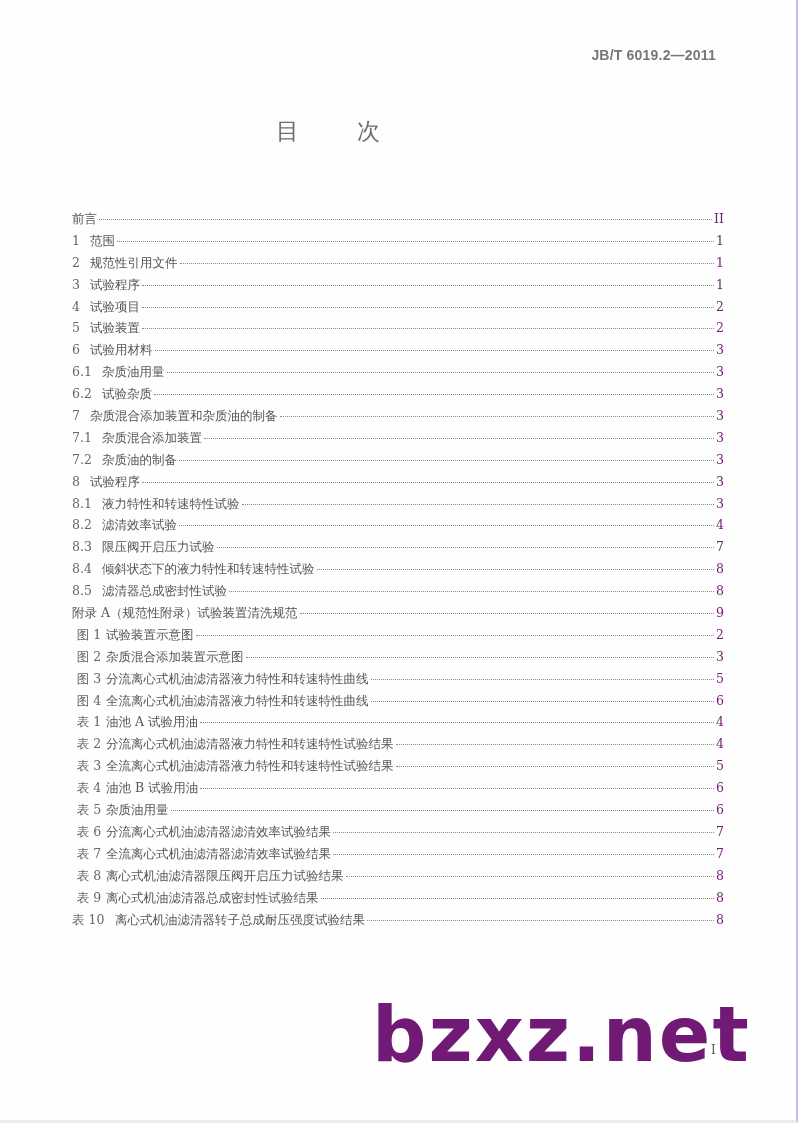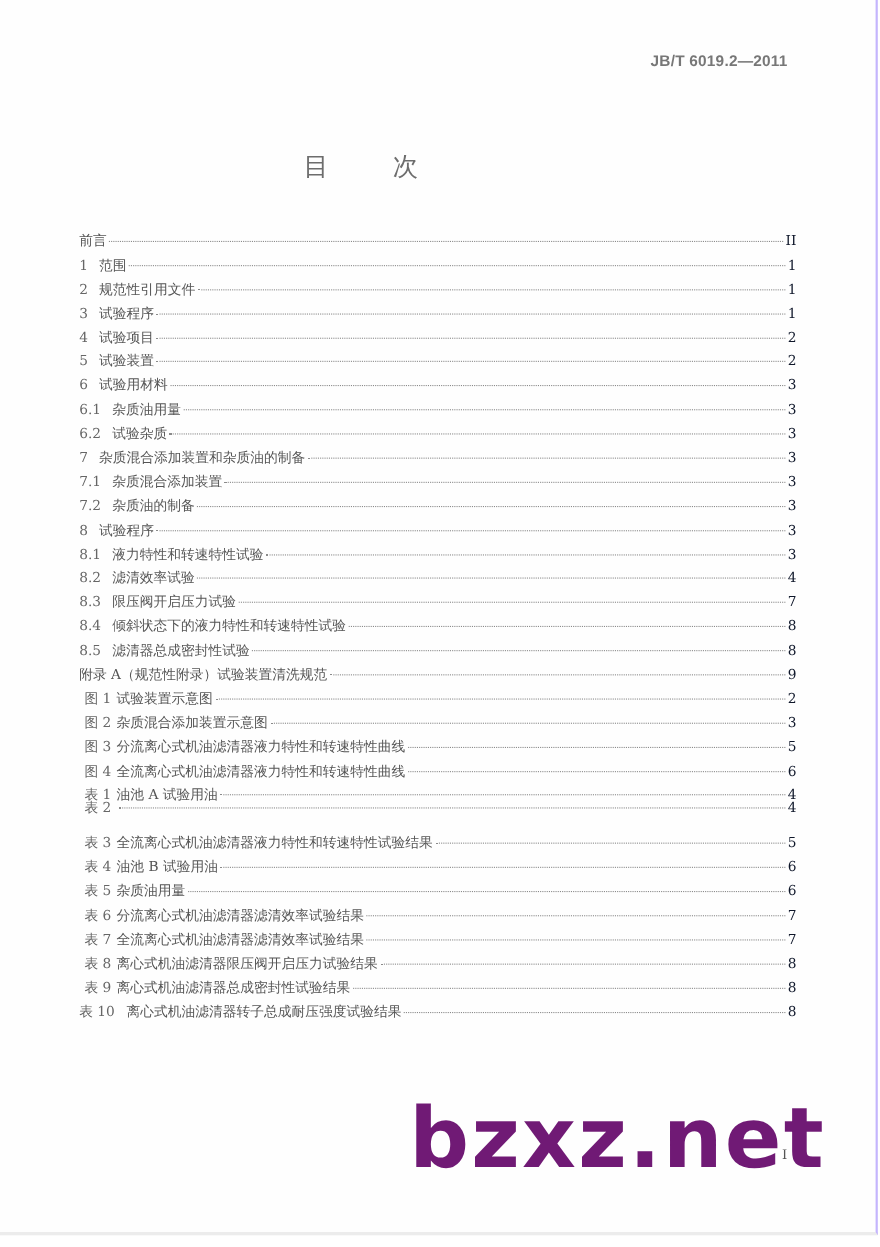--- a/index.html
+++ b/index.html
@@ -36,7 +36,7 @@
     }
     .title {
       position: absolute;
-      top: 136px;
+      top: 116px;
       left: 0;
       width: 656px;
       text-align: center;

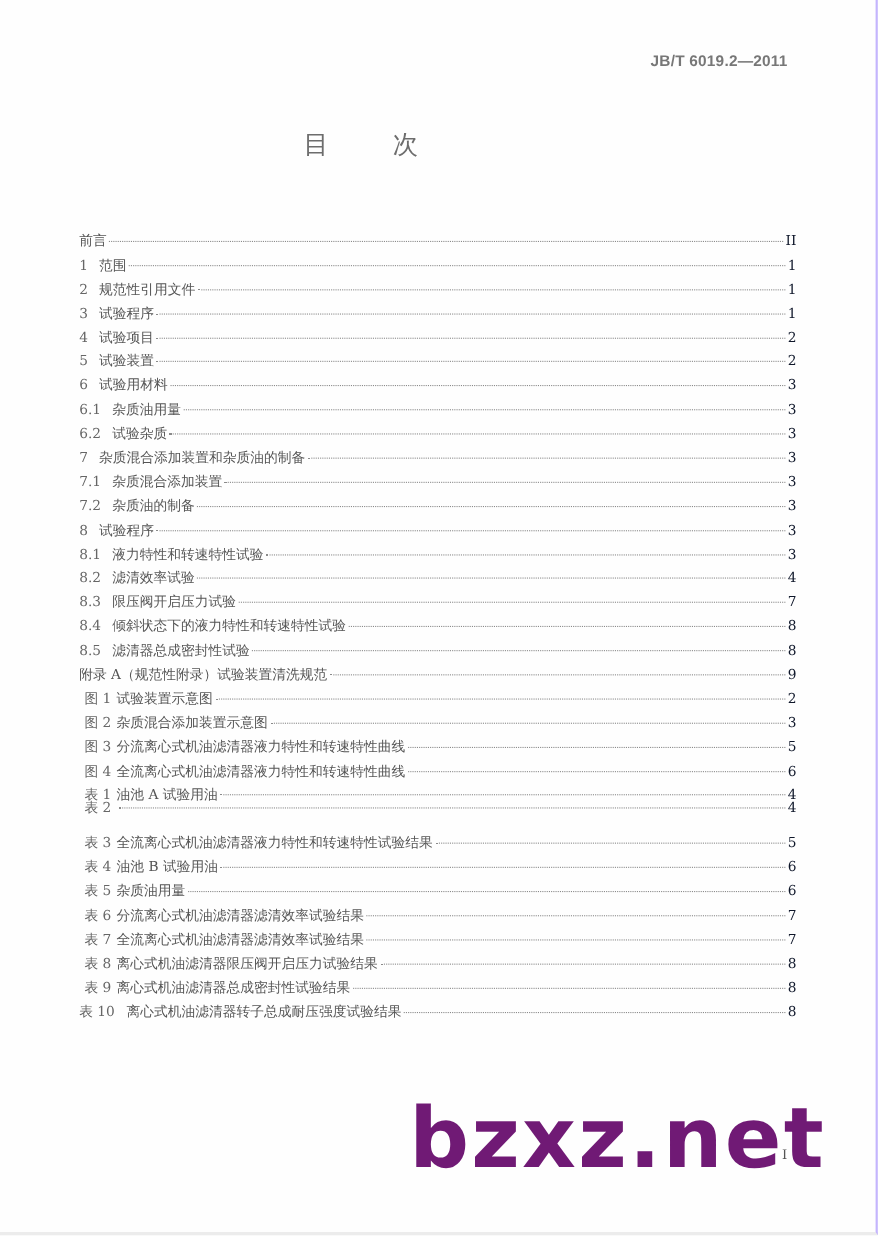--- a/index.html
+++ b/index.html
@@ -79,7 +79,7 @@
       top: -3px;
     }
     .toc-page {
-      color: #0f172a;
+      color: #701a75;
       min-width: 8px;
       text-align: right;
     }

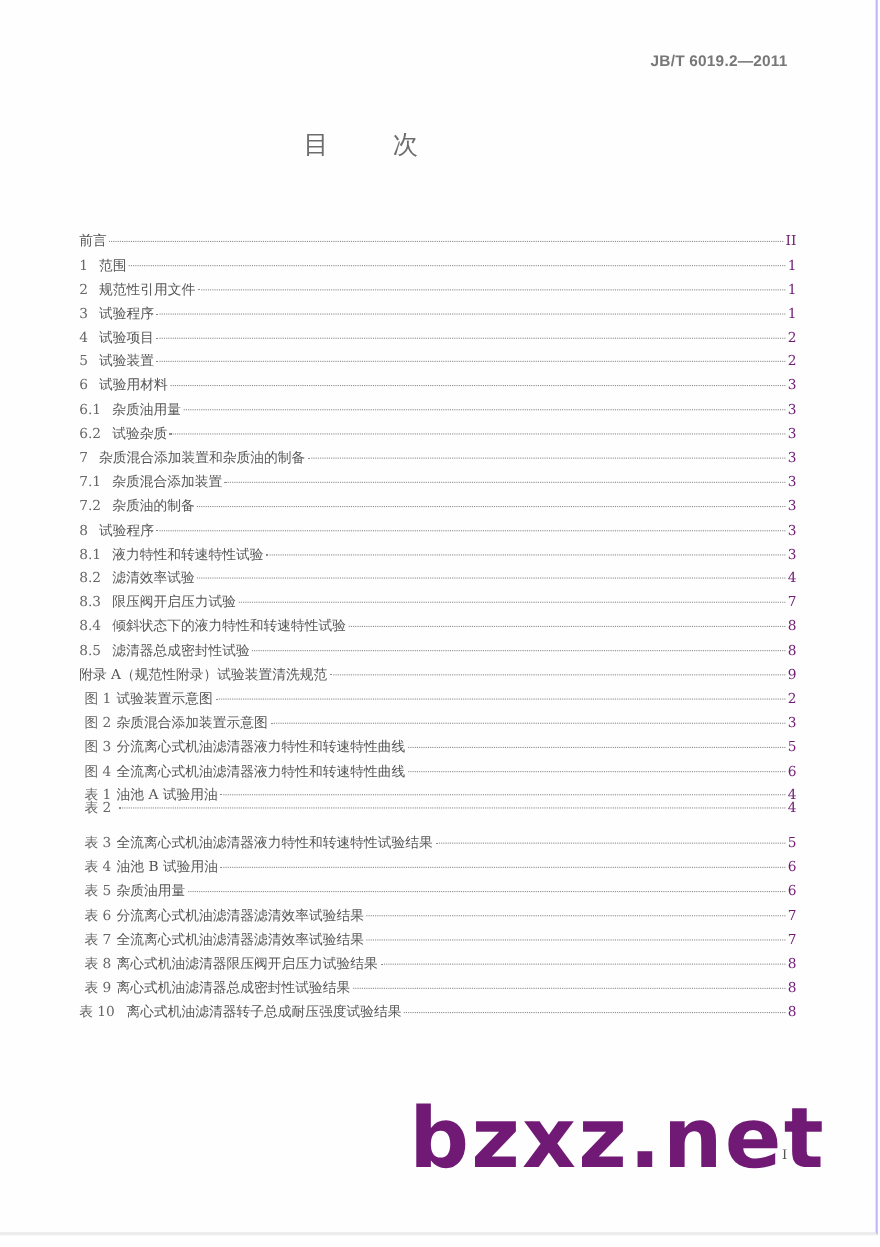--- a/index.html
+++ b/index.html
@@ -258,6 +258,7 @@
       </div>
       <div class="toc-row">
         <span class="toc-num w-fig">表 2</span>
+        <span class="toc-label">分流离心式机油滤清器液力特性和转速特性试验结果</span>
         <span class="toc-dots"></span>
         <span class="toc-page">4</span>
       </div>

